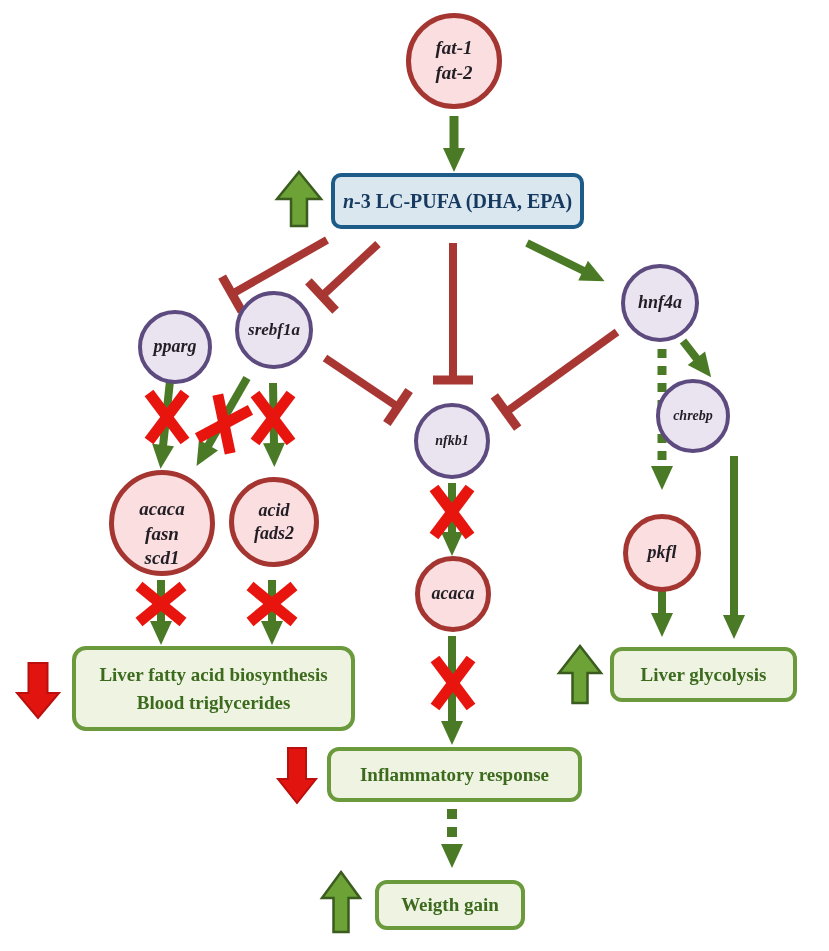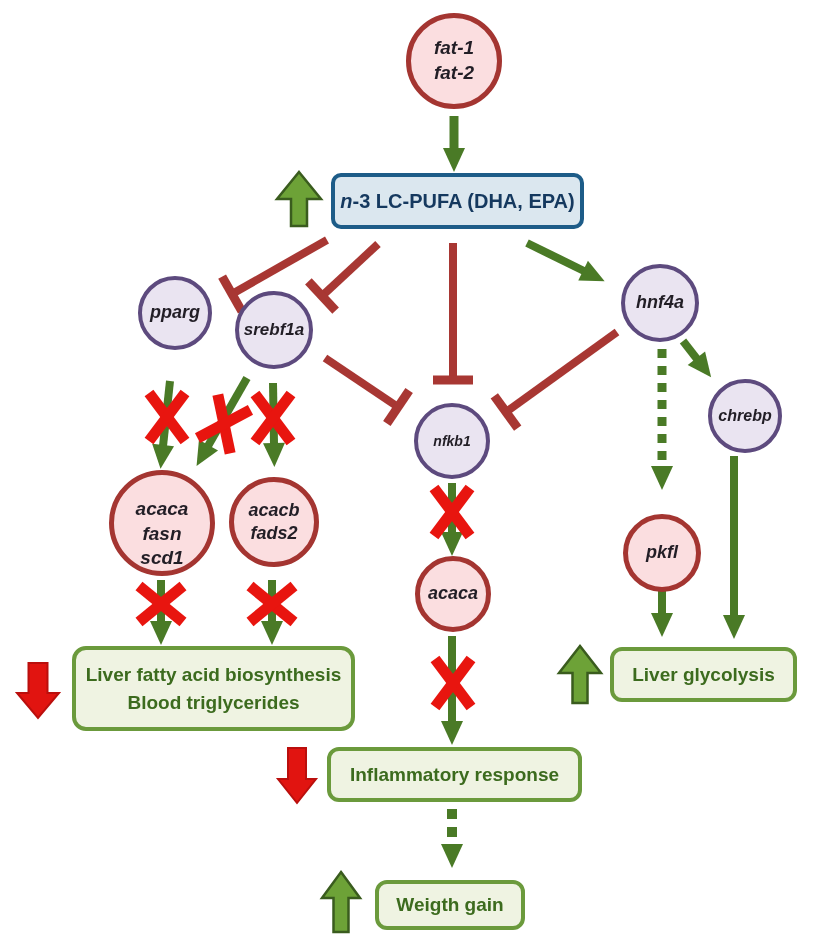--- a/index.html
+++ b/index.html
@@ -5,7 +5,7 @@
   html,body { margin:0; padding:0; background:#ffffff; }
   .stage {
     position:relative; width:829px; height:951px; background:#ffffff;
-    font-family:Liberation Sans, sans-serif; overflow:hidden;border-radius:17px;
+    font-family:Liberation Serif, serif; overflow:hidden;border-radius:17px;
   }
   svg.connectors { position:absolute; left:0; top:0; z-index:1; }
   .node { position:absolute; z-index:2; box-sizing:border-box;

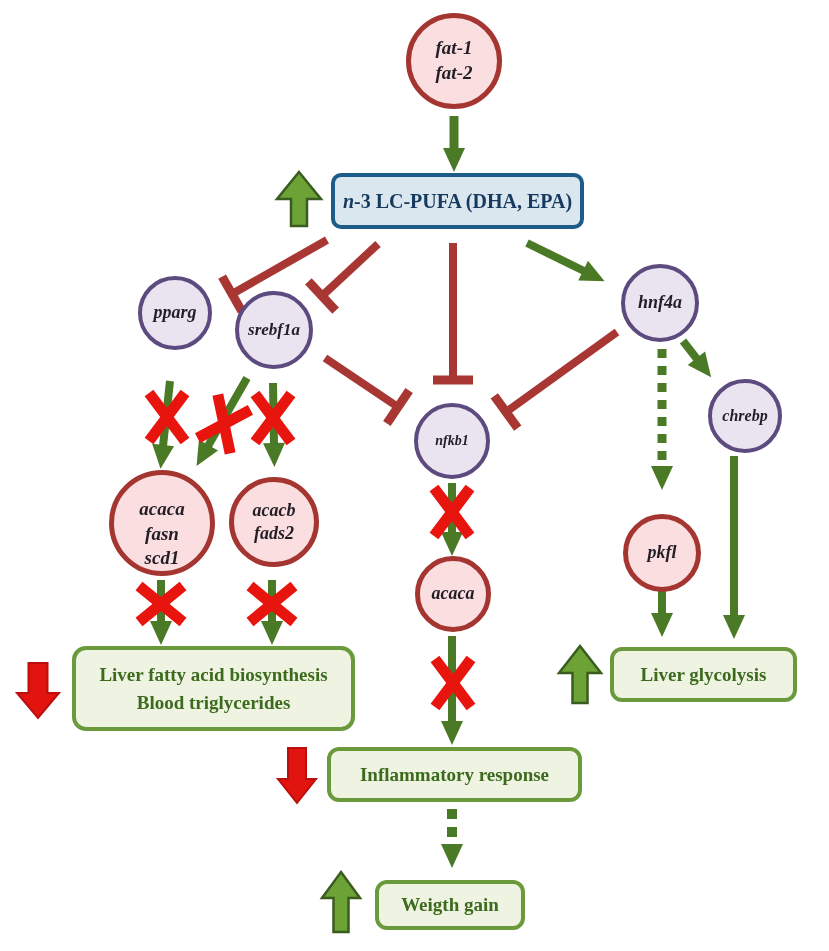--- a/index.html
+++ b/index.html
@@ -114,7 +114,7 @@
     <div><span class="it">n</span><span>-3 LC-PUFA (DHA, EPA)</span></div>
   </div>
 
-  <div class="node circle c-purple" style="left:138px;top:276px;width:74px;height:74px;font-size:18px;">
+  <div class="node circle c-purple" style="left:138px;top:310px;width:74px;height:74px;font-size:18px;">
     <span>pparg</span>
   </div>
 

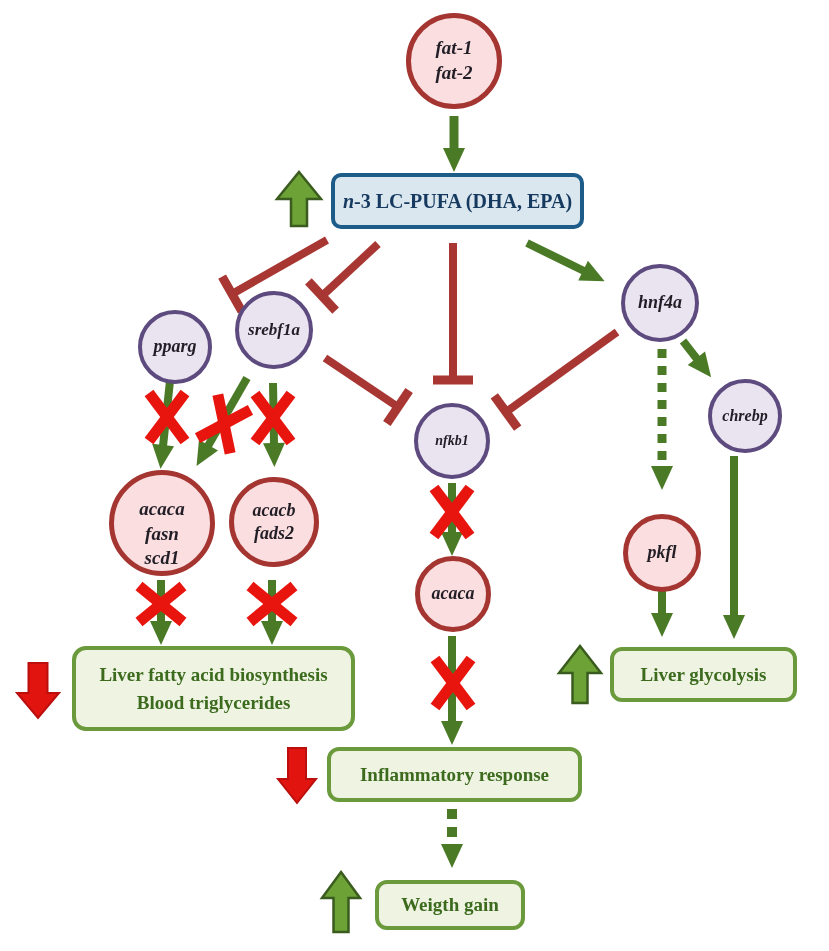--- a/index.html
+++ b/index.html
@@ -130,7 +130,7 @@
     <span>nfkb1</span>
   </div>
 
-  <div class="node circle c-purple" style="left:708px;top:379px;width:74px;height:74px;font-size:16px;">
+  <div class="node circle c-purple" style="left:656px;top:379px;width:74px;height:74px;font-size:14px;">
     <span>chrebp</span>
   </div>
 

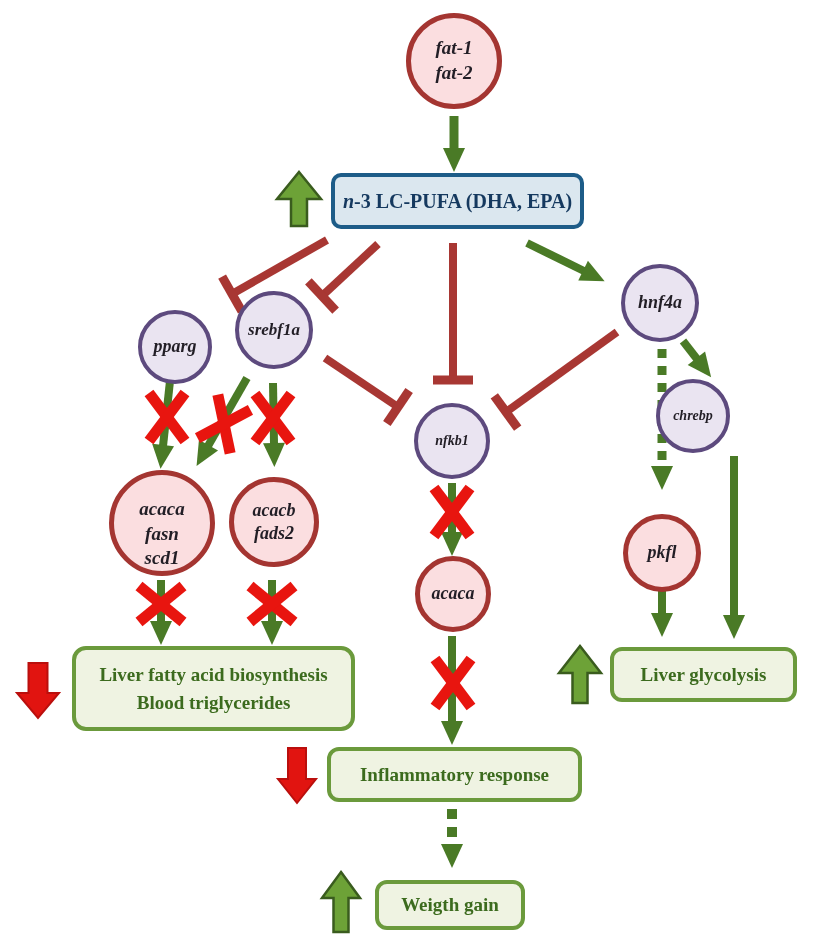--- a/index.html
+++ b/index.html
@@ -141,7 +141,7 @@
   </div>
 
   <div class="node circle c-red" style="left:229px;top:477px;width:90px;height:90px;font-size:18px;">
-    <span>acacb
+    <span>acid
 fads2</span>
   </div>
 

